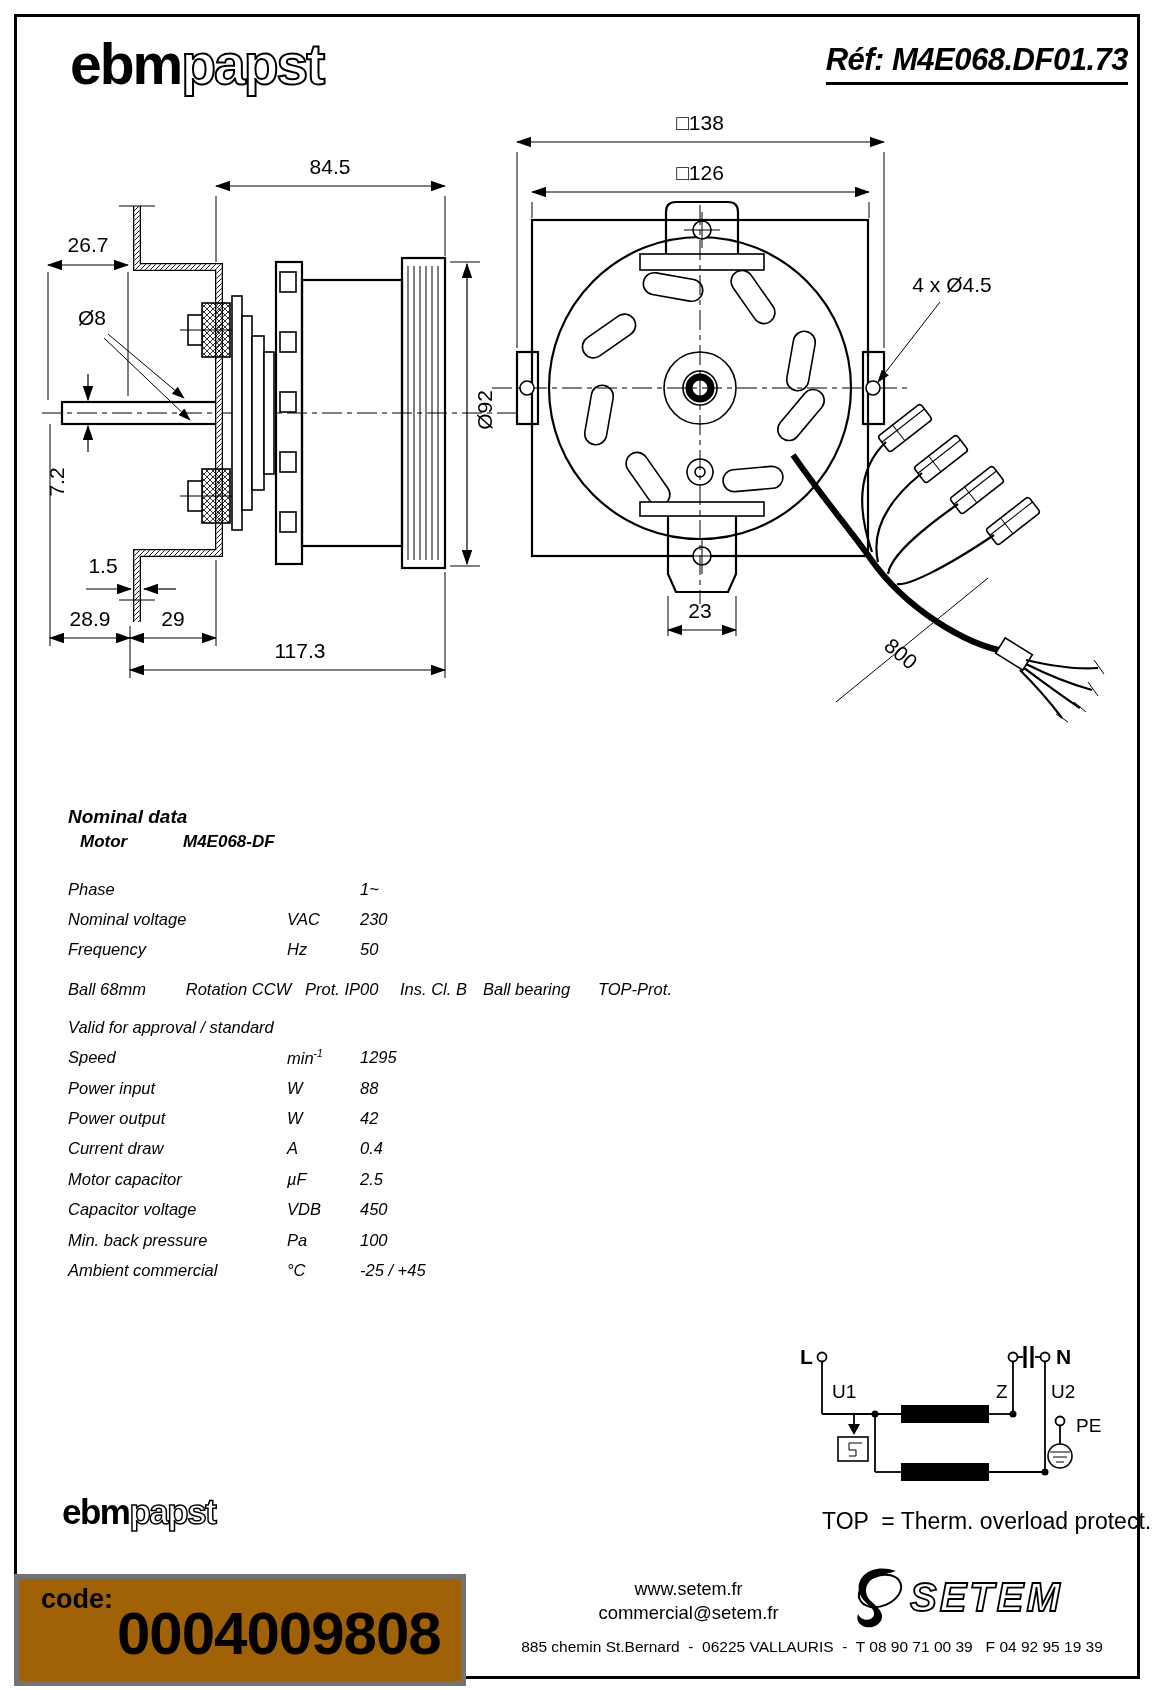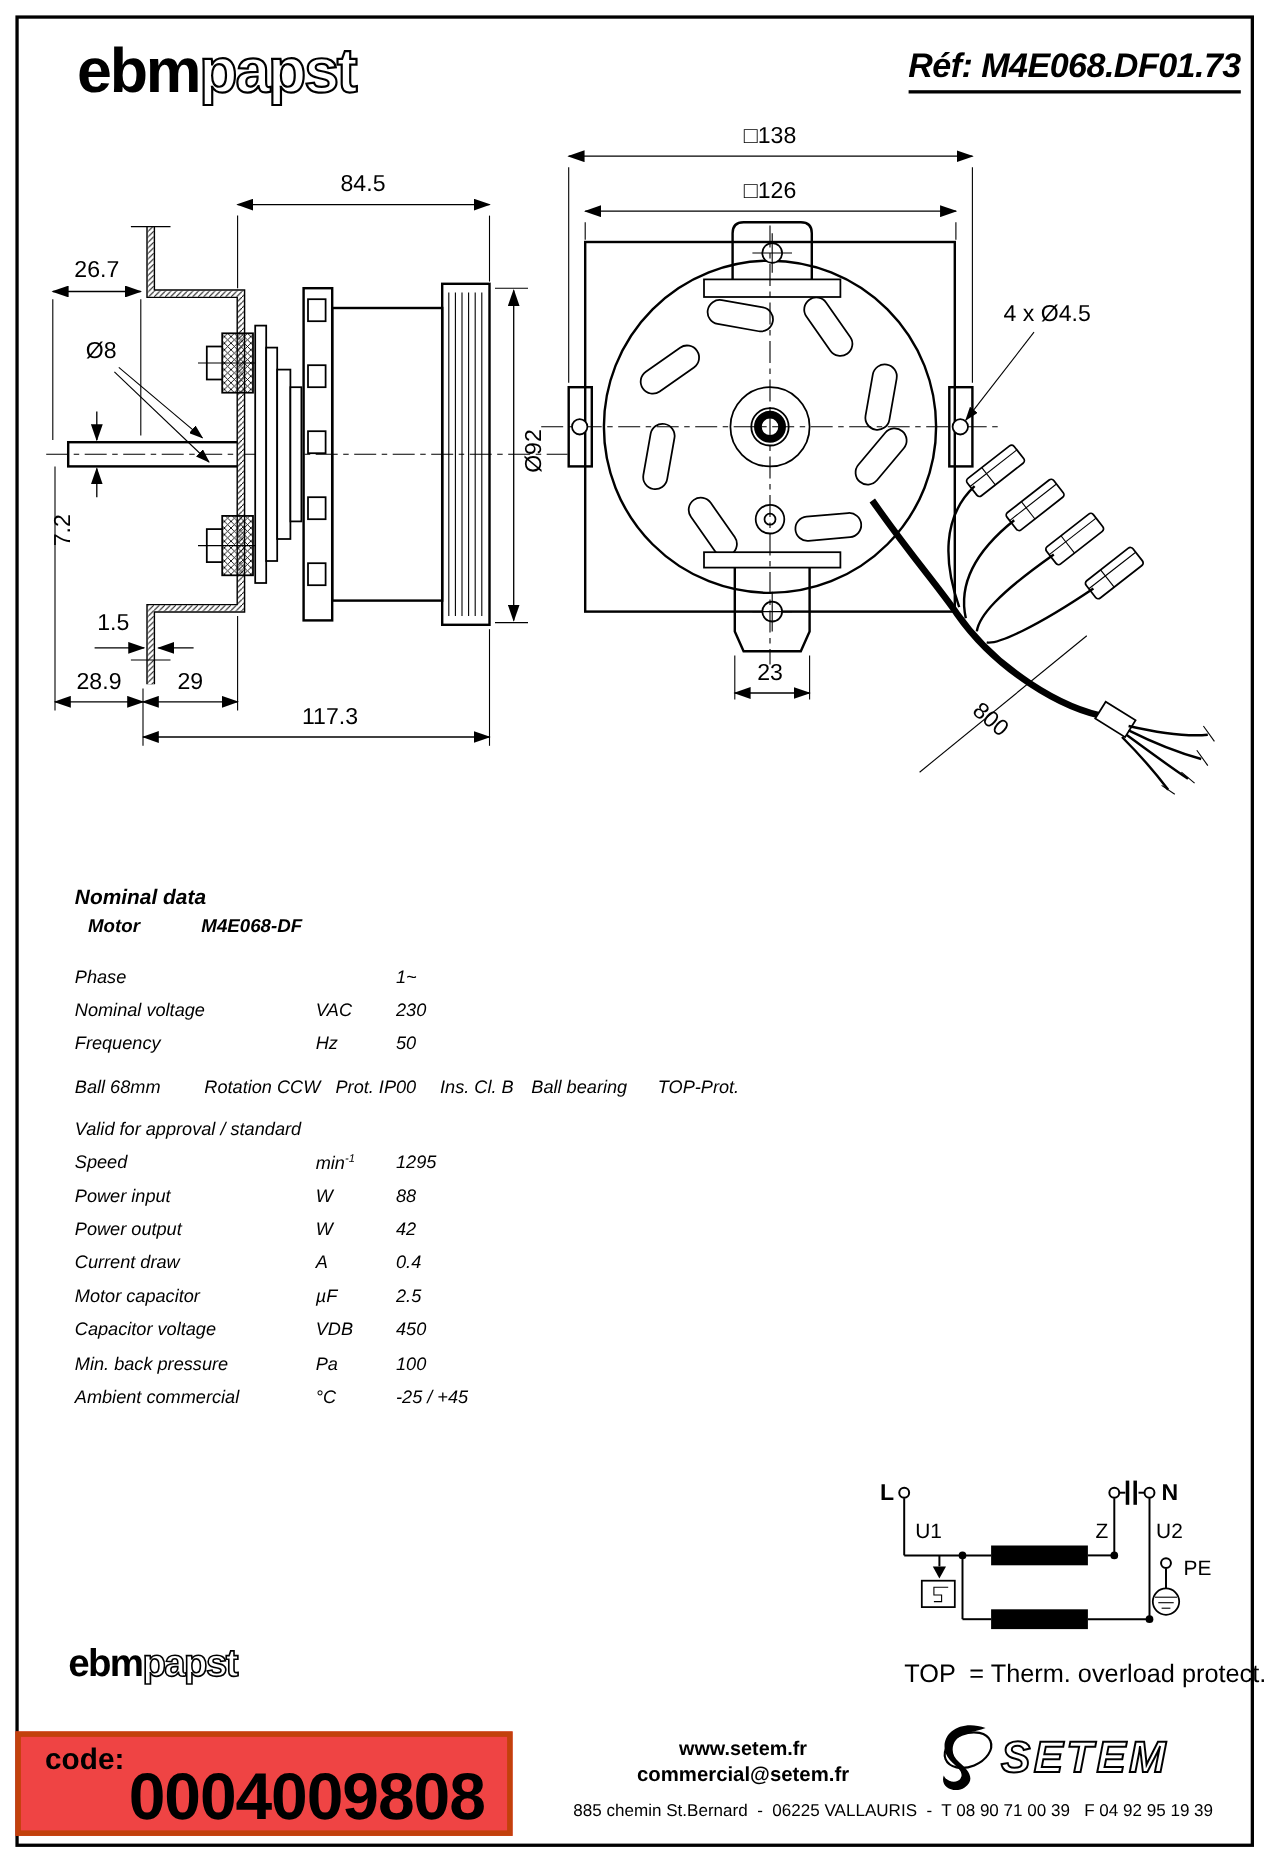--- a/index.html
+++ b/index.html
@@ -39,7 +39,7 @@
   
   #topnote{position:absolute;left:822px;top:1508px;font-size:23px;white-space:pre;}
   
-  #codebox{position:absolute;left:14px;top:1574px;width:452px;height:95px;border:5px solid #c2410c;background:#ef4444;box-sizing:border-box;}
+  #codebox{position:absolute;left:14px;top:1574px;width:452px;height:112px;border:5px solid #737373;background:#a16207;box-sizing:border-box;}
   #codebox .clab{position:absolute;left:22px;top:5px;font-size:27px;font-weight:bold;}
   #codebox .cval{position:absolute;left:98px;top:20px;font-size:60px;font-weight:bold;letter-spacing:-1px;text-align:center;}
   .fcenter{position:absolute;left:543px;width:265px;text-align:center;font-weight:bold;}

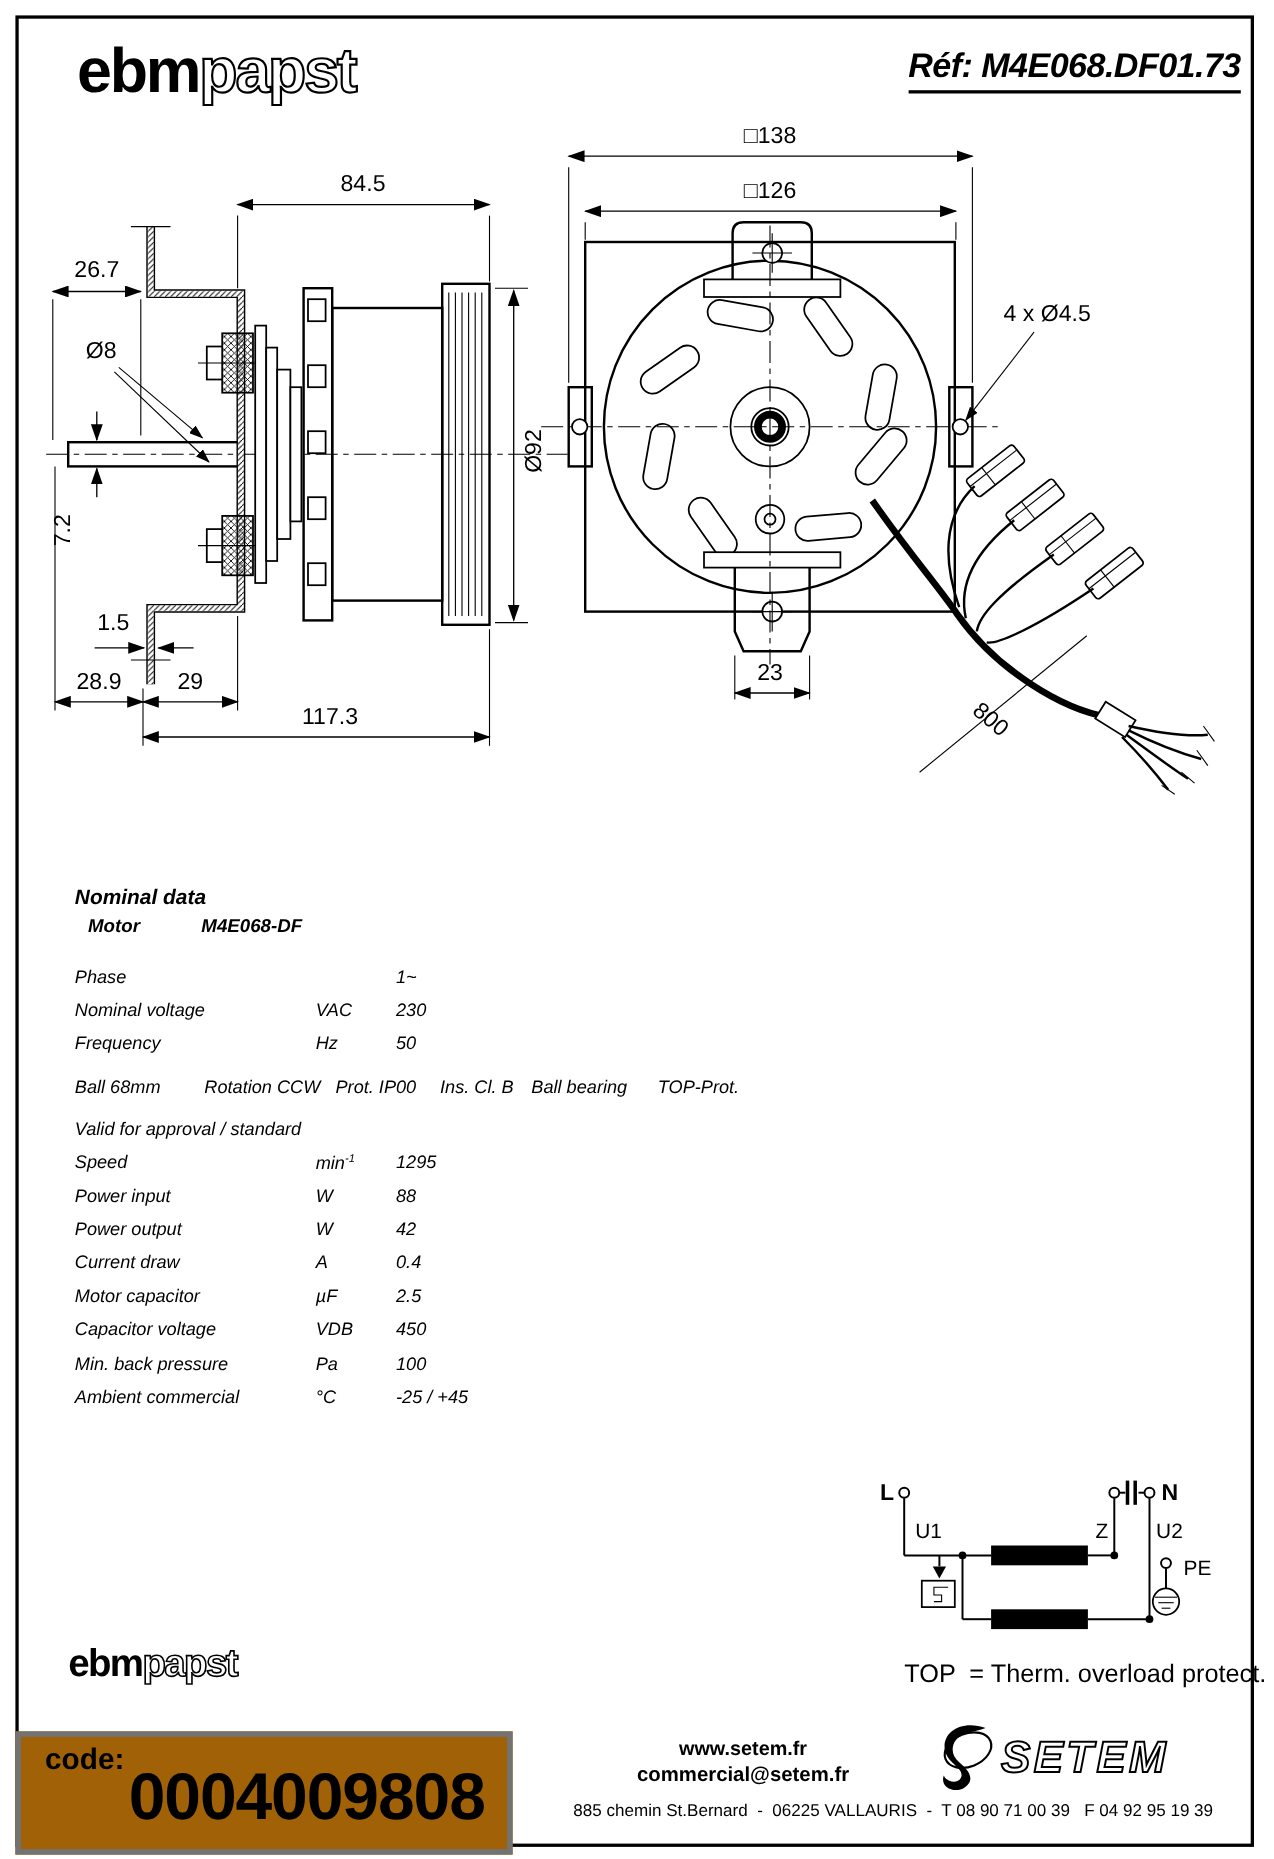--- a/index.html
+++ b/index.html
@@ -42,7 +42,7 @@
   #codebox{position:absolute;left:14px;top:1574px;width:452px;height:112px;border:5px solid #737373;background:#a16207;box-sizing:border-box;}
   #codebox .clab{position:absolute;left:22px;top:5px;font-size:27px;font-weight:bold;}
   #codebox .cval{position:absolute;left:98px;top:20px;font-size:60px;font-weight:bold;letter-spacing:-1px;text-align:center;}
-  .fcenter{position:absolute;left:543px;width:265px;text-align:center;font-weight:bold;}
+  .fcenter{position:absolute;left:556px;width:265px;text-align:center;font-weight:normal;}
   #fweb{top:1579px;font-size:18px;}
   #fmail{top:1602px;font-size:18.5px;}
   #faddr{position:absolute;left:462px;top:1638px;width:700px;text-align:center;font-size:15.5px;white-space:pre;}

